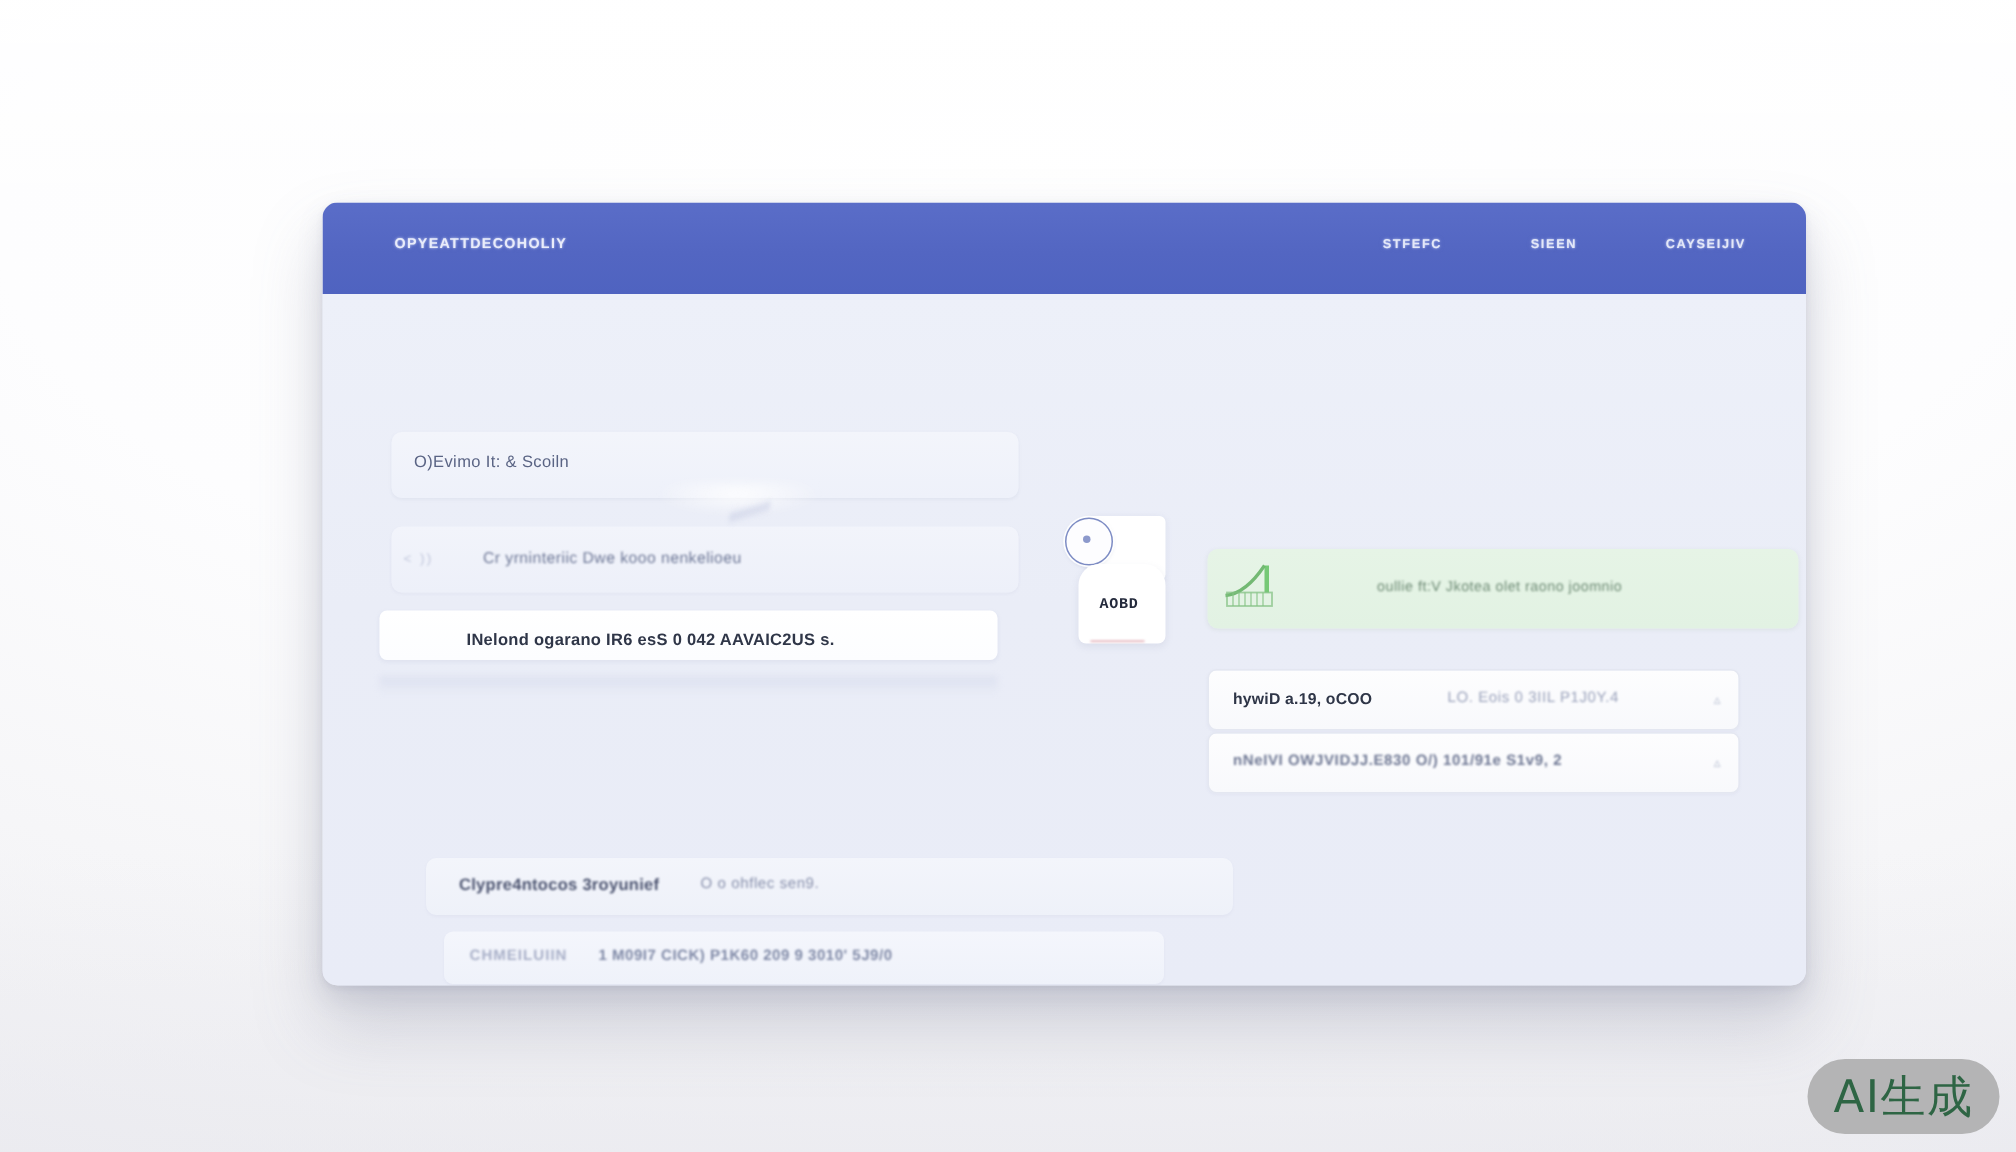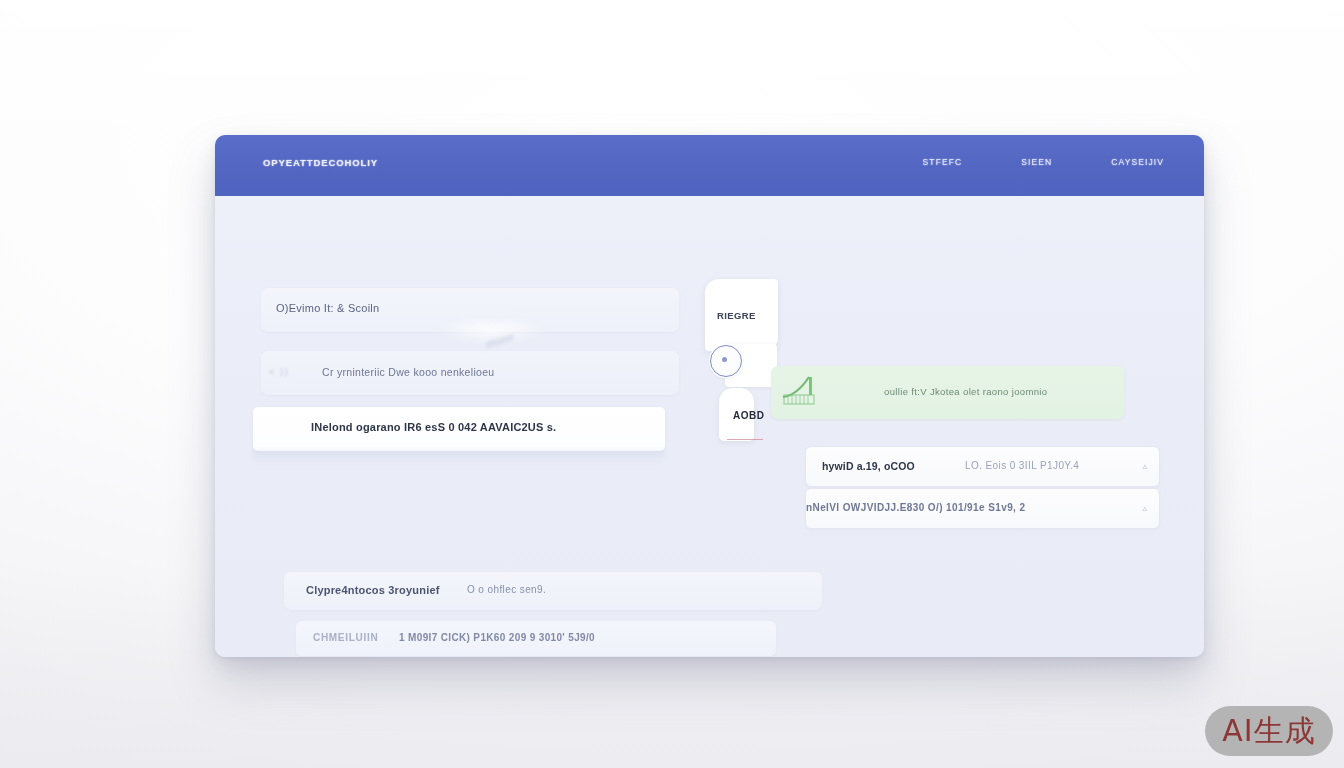--- a/index.html
+++ b/index.html
@@ -80,7 +80,7 @@
   }
   .nav-item {
     font-size: 8.5px;
-    font-weight: normal;
+    font-weight: bold;
     letter-spacing: 1.1px;
     color: #e4e8f8;
     text-shadow: 0 0 1.5px rgba(225,232,255,0.8), 0 0 3px rgba(120,135,210,0.55);

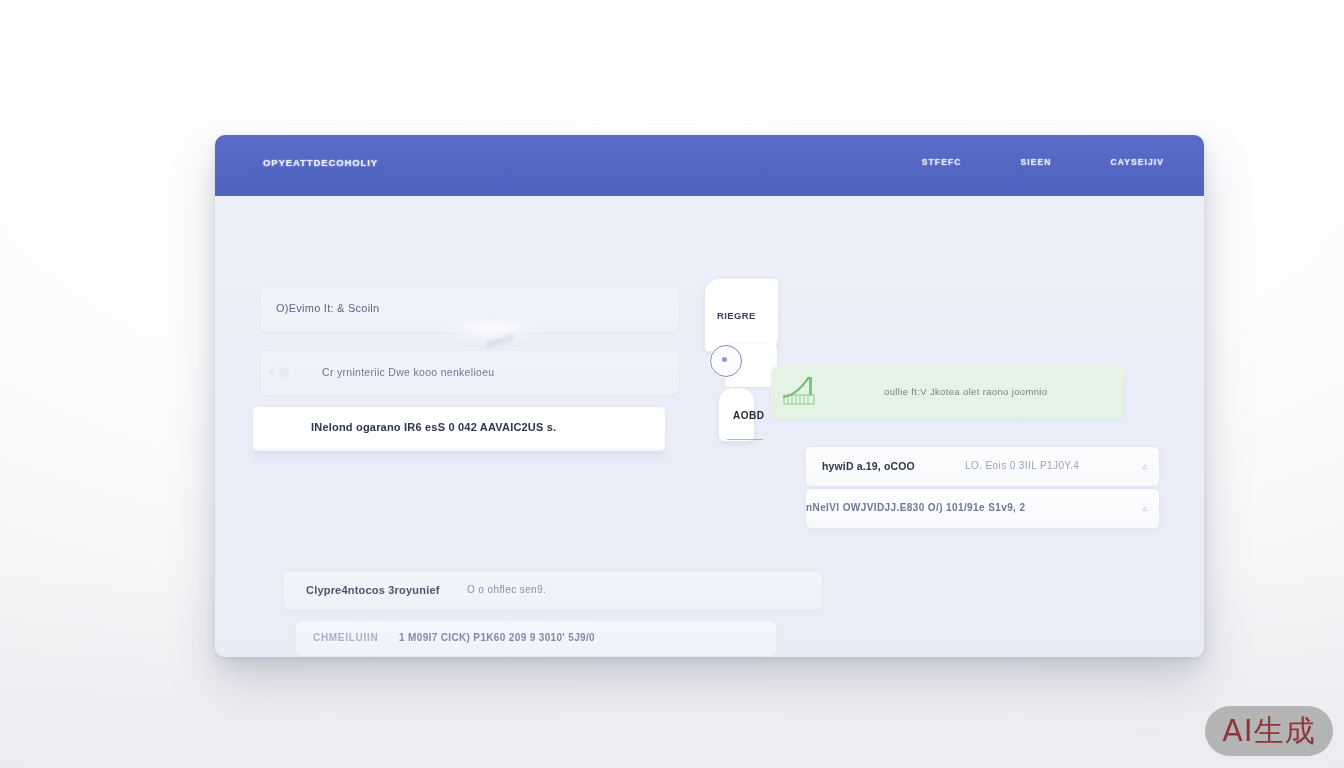--- a/index.html
+++ b/index.html
@@ -444,9 +444,6 @@
     </div>
     <div id="lcard-3-shadowstrip"></div>
 
-    <div id="mid-card-1">
-      <div id="mid-card-1-text">RIEGRE</div>
-    </div>
 
     <div id="mid-card-2">
       

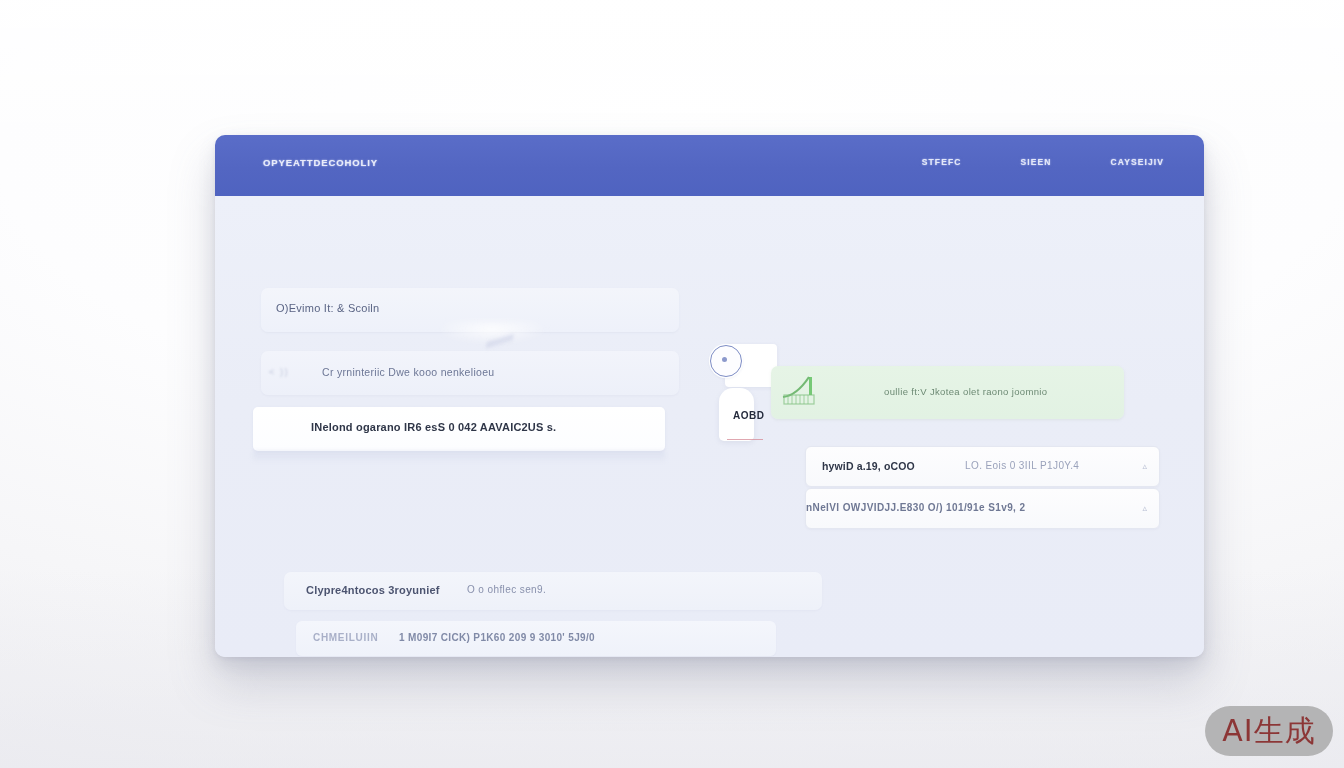--- a/index.html
+++ b/index.html
@@ -268,8 +268,8 @@
   
   #alert-banner {
     position: absolute;
-    left: 556px; top: 170px;
-    width: 353px; height: 53px;
+    left: 590px; top: 170px;
+    width: 394px; height: 53px;
     border-radius: 7px;
     background: linear-gradient(180deg, #e6f4e6 0%, #e2f2e3 100%);
     box-shadow: 0 1px 3px rgba(150,175,150,0.16);

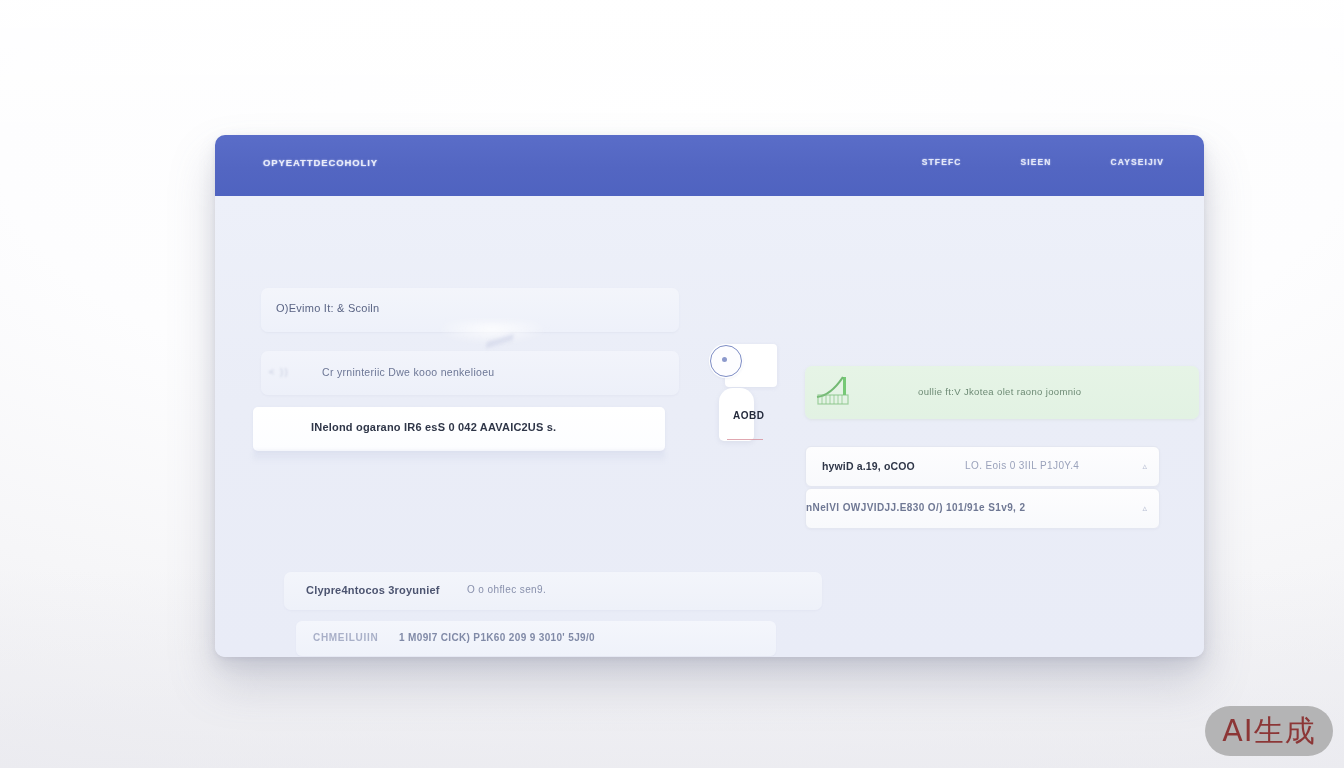--- a/index.html
+++ b/index.html
@@ -241,11 +241,12 @@
   }
   #mid-card-3 {
     position: absolute;
-    left: 504px; top: 192px;
-    width: 35px; height: 53px;
+    left: 504px; top: 180px;
+    width: 58px; height: 53px;
     background: #ffffff;
     border-radius: 14px 14px 5px 5px;
     box-shadow: 0 2px 5px rgba(140,148,182,0.16);
+    font-family: Liberation Mono, monospace;
   }
   #mid-card-3-text {
     position: absolute;

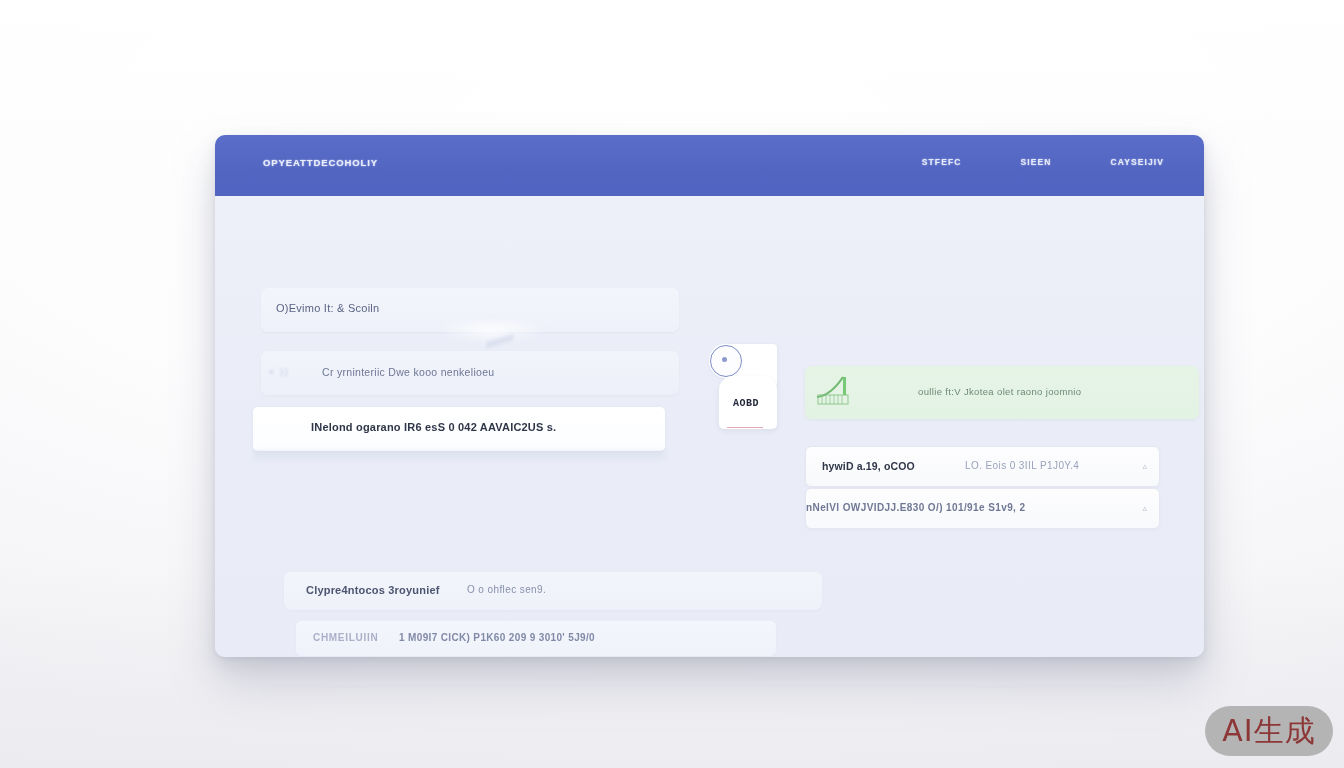--- a/index.html
+++ b/index.html
@@ -170,7 +170,7 @@
   }
   #lcard-3 {
     left: 38px; top: 211px;
-    width: 412px; height: 44px;
+    width: 412px; height: 33px;
     background: linear-gradient(180deg, #ffffff 0%, #fcfdff 100%);
     border-radius: 5px;
     box-shadow: 0 1px 3px rgba(150,158,190,0.13);

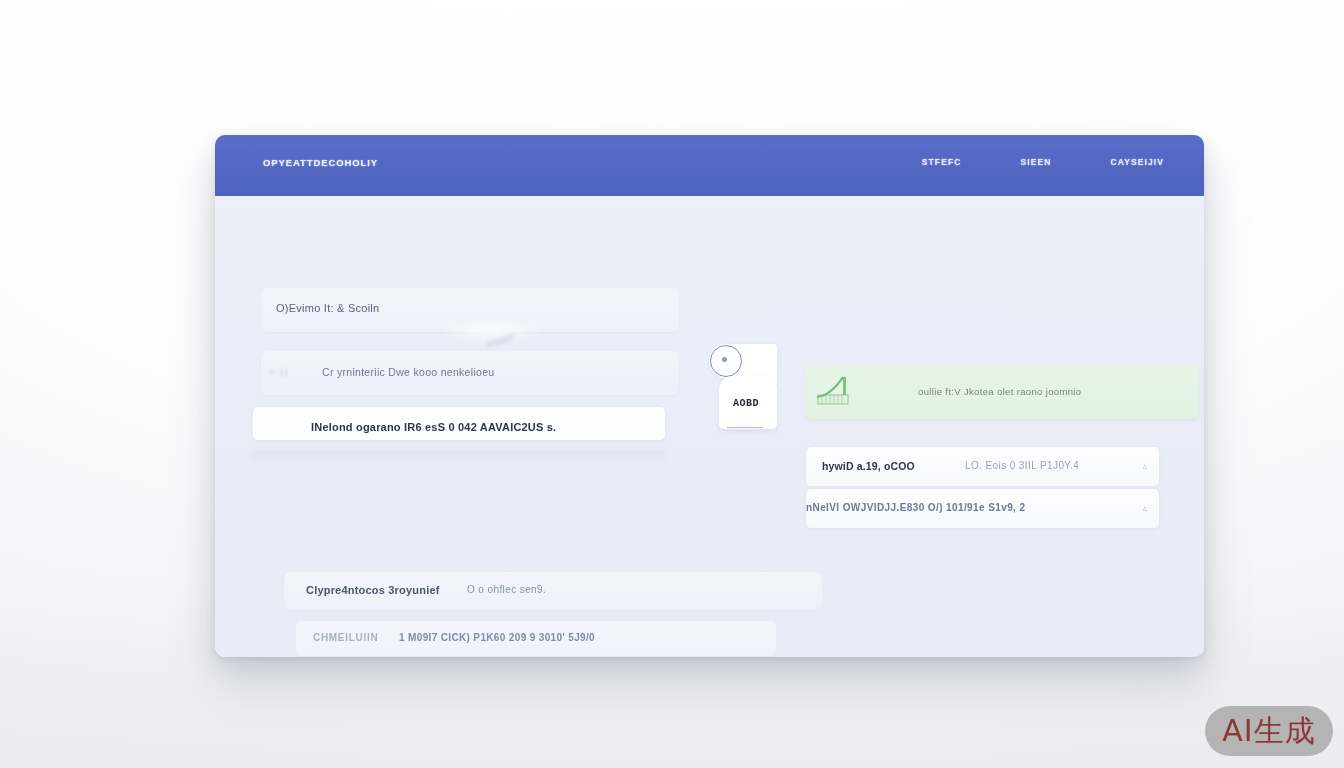--- a/index.html
+++ b/index.html
@@ -323,7 +323,7 @@
     white-space: nowrap;
   }
   #rrow-1-weak { left: 115px; padding-left: 44px; }
-  #rrow-2-weak { left: 0; color: #6f7894; font-weight: bold; }
+  #rrow-2-weak { left: 16px; color: #6f7894; font-weight: bold; }
   .rrow-icon {
     position: absolute;
     right: 12px; top: 14px;

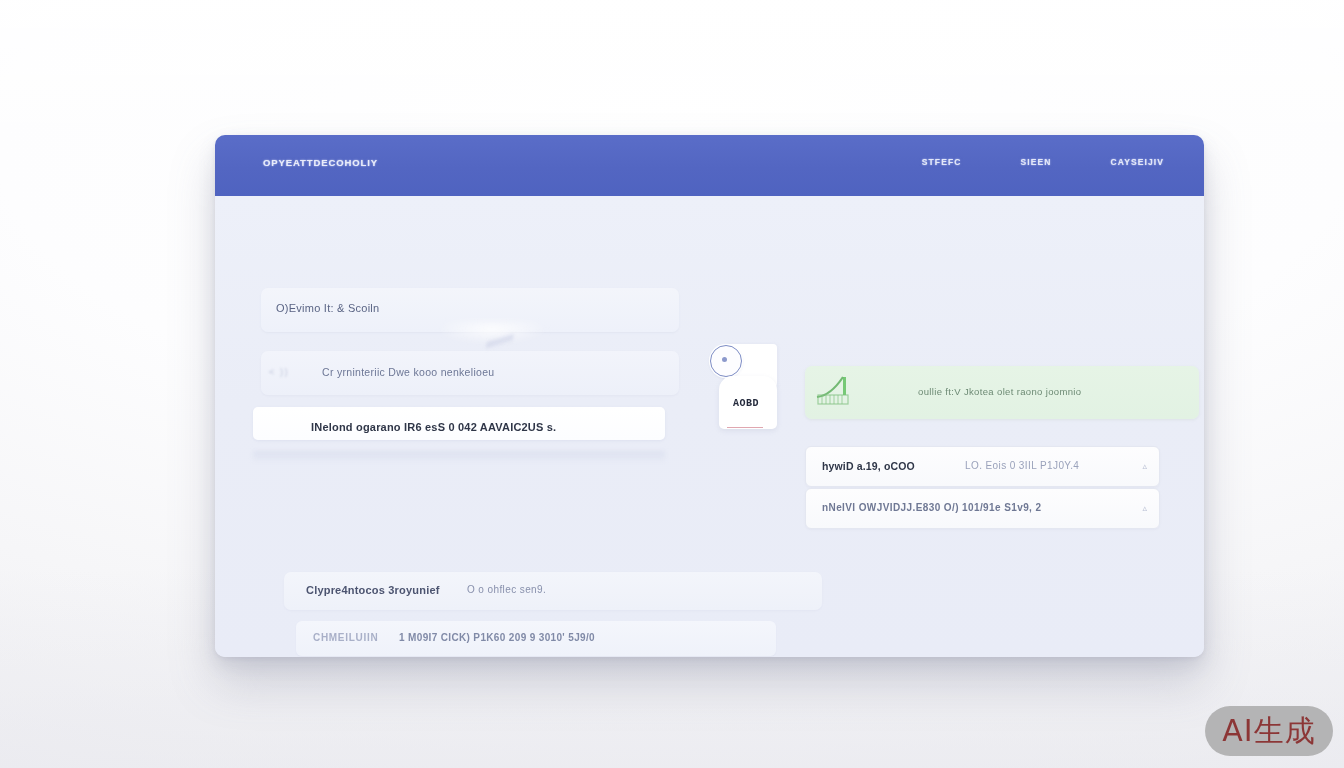--- a/index.html
+++ b/index.html
@@ -407,7 +407,7 @@
   }
   #watermark-text {
     font-size: 30px;
-    color: #7f1d1d;
+    color: #14532d;
     letter-spacing: 1px;
     font-family: "DejaVu Sans", sans-serif;
   }

